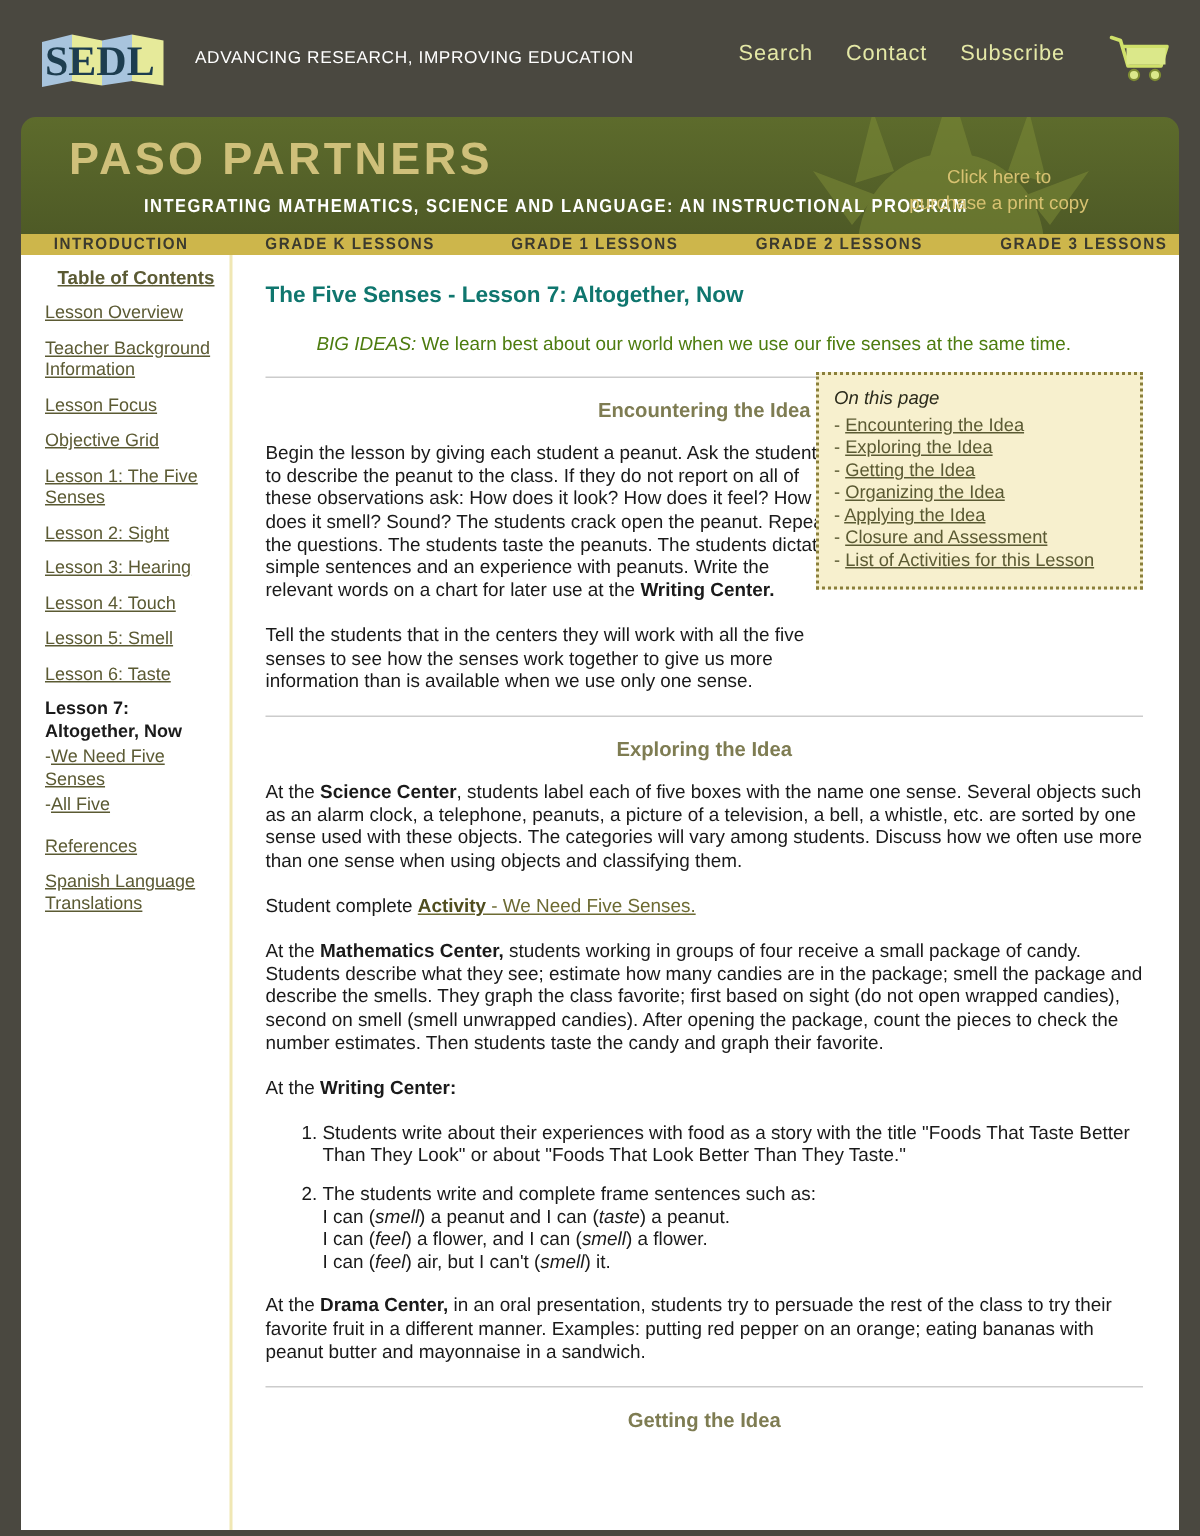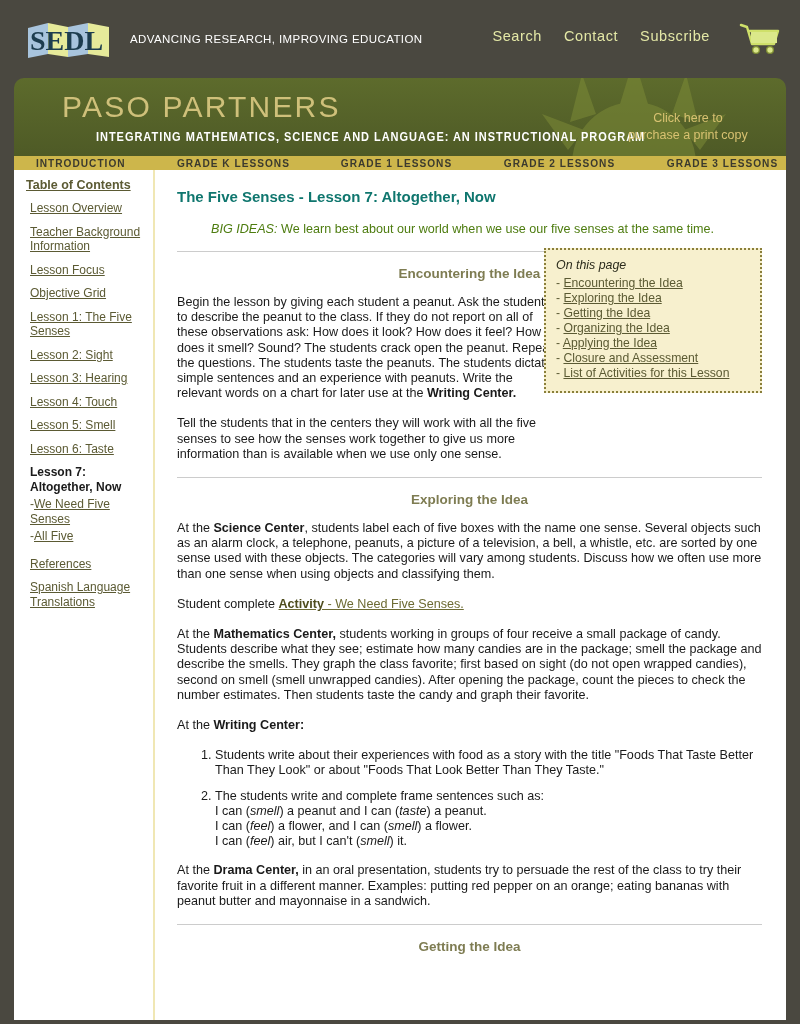--- a/index.html
+++ b/index.html
@@ -84,10 +84,10 @@
   }
   .banner-title {
     position: absolute;
-    left: 48px;
+    left: 32px;
     top: 12px;
     font-size: 30px;
-    font-weight: normal;
+    font-weight: bold;
     color: #cfc07a;
     letter-spacing: 2.2px;
     font-family: "Liberation Sans", sans-serif;

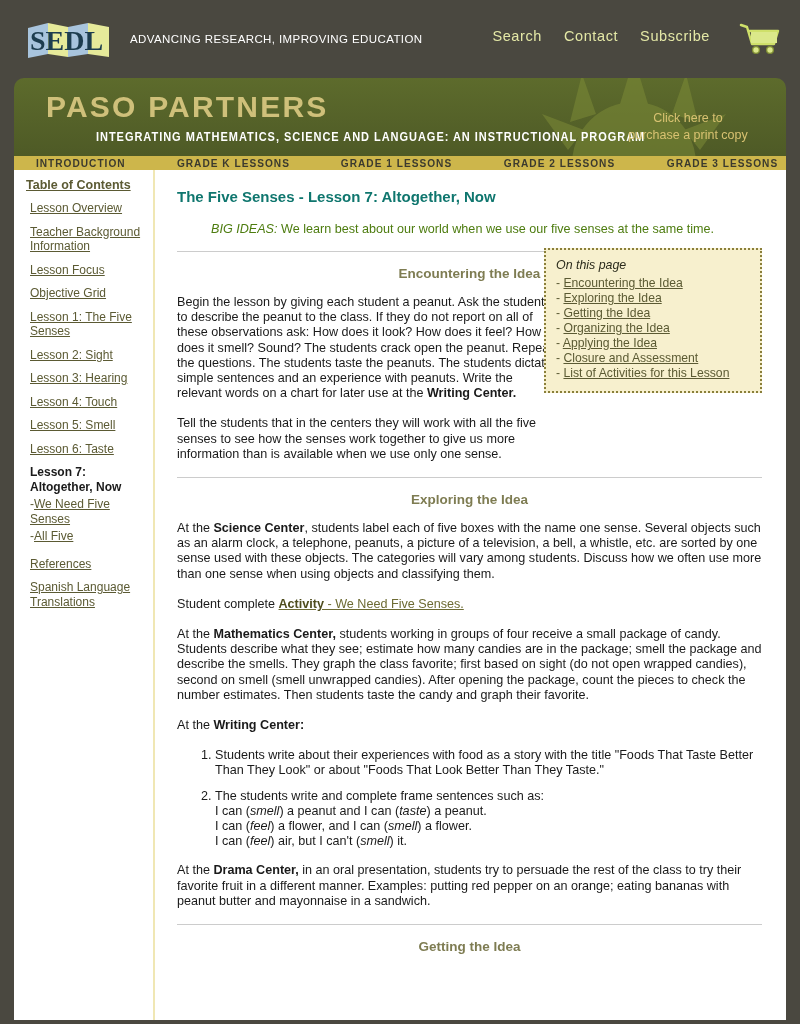--- a/index.html
+++ b/index.html
@@ -106,7 +106,7 @@
   }
   .purchase {
     position: absolute;
-    right: 18px;
+    right: 40px;
     top: 32px;
     width: 160px;
     text-align: center;

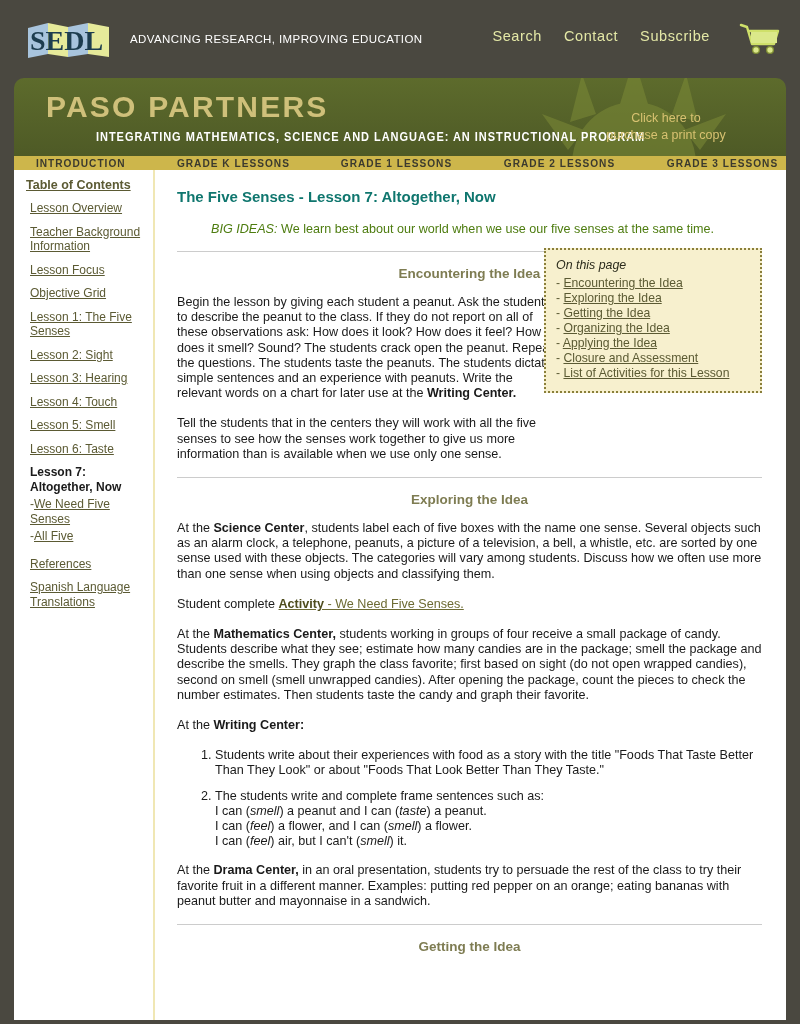--- a/index.html
+++ b/index.html
@@ -163,6 +163,7 @@
     text-decoration: underline;
     margin-bottom: 9px;
     font-family: "Liberation Sans", sans-serif;
+    text-align: right;
   }
   .toc-item {
     font-size: 12px;

